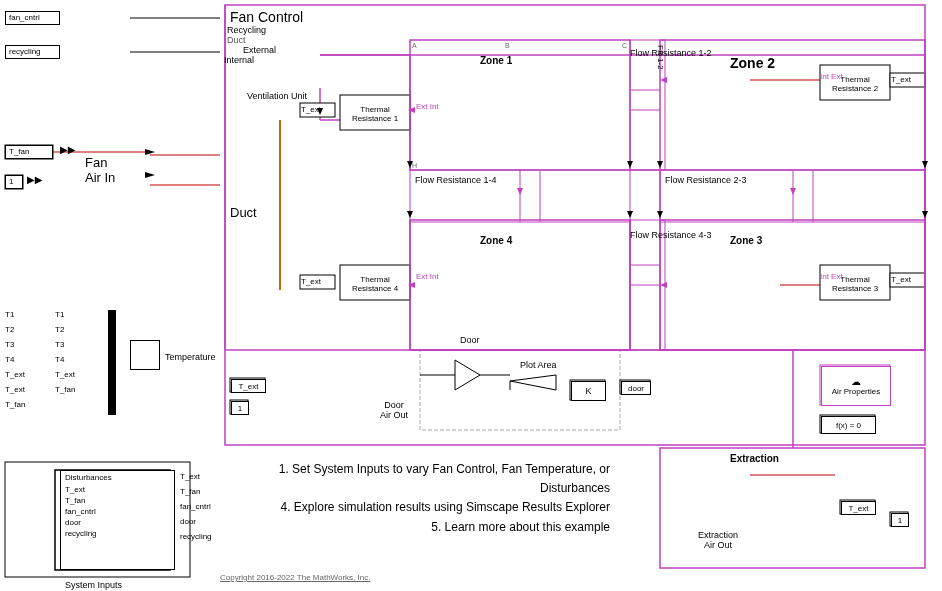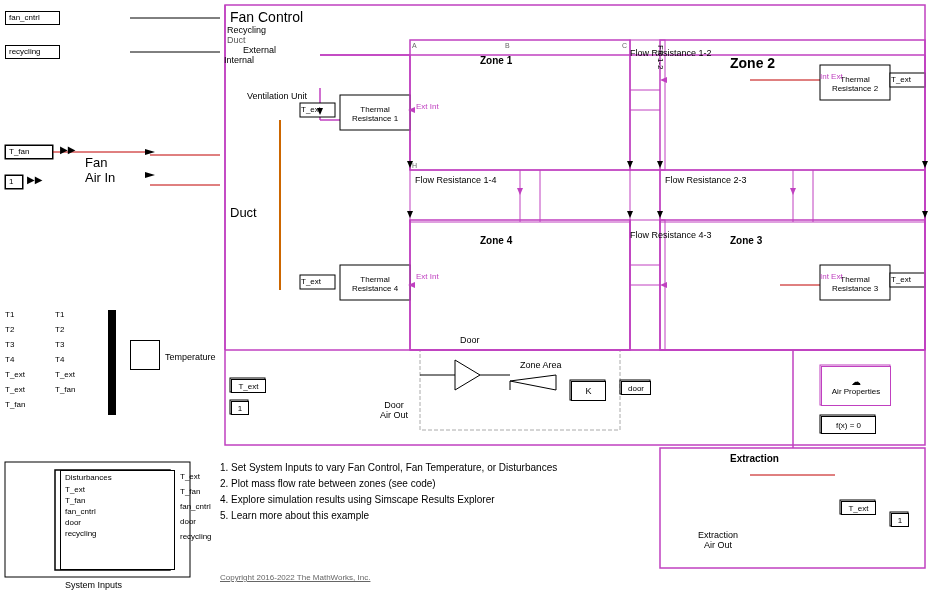--- a/index.html
+++ b/index.html
@@ -306,7 +306,7 @@
 
   <div class="label" style="left:380px; top:400px; font-size:9px; text-align:center;">Door<br>Air Out</div>
 
-  <div class="label" style="left:520px; top:360px; font-size:9px;">Zone Area</div>
+  <div class="label" style="left:520px; top:360px; font-size:9px;">Plot Area</div>
 
   <div style="position:absolute; left:571px; top:381px; width:35px; height:20px; background:#fff; border:1px solid #000; display:flex; align-items:center; justify-content:center; font-size:9px;">K</div>
 

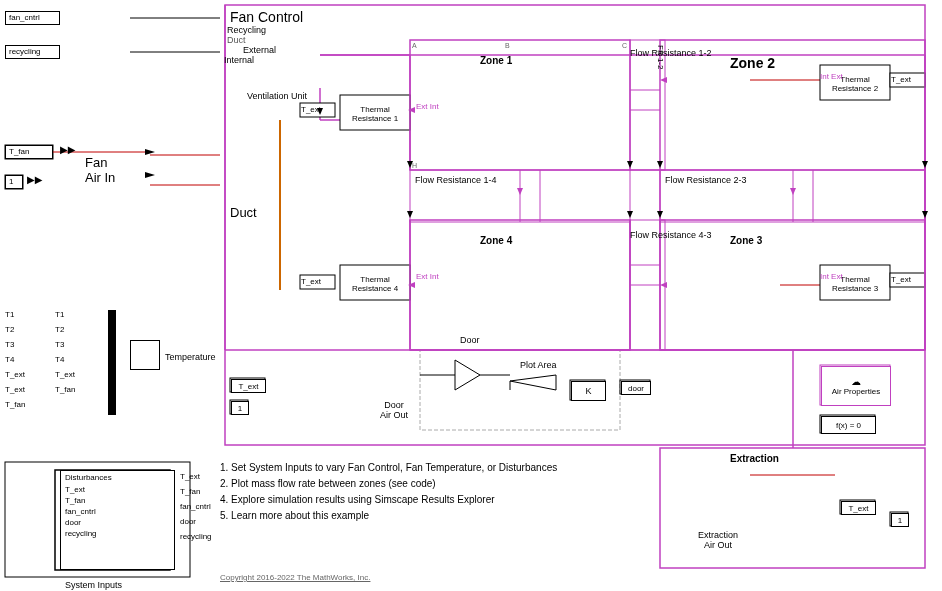--- a/index.html
+++ b/index.html
@@ -378,7 +378,7 @@
   </div>
 
   <div class="building-vent-text">
-    <div style="font-size:10px; line-height:1.6;">
+    <div style="font-size:12px; line-height:1.6;text-align:right;">
       <div>1. Set System Inputs to vary Fan Control, Fan Temperature, or Disturbances</div>
       <div>2. Plot mass flow rate between zones (see code)</div>
       <div>4. Explore simulation results using Simscape Results Explorer</div>

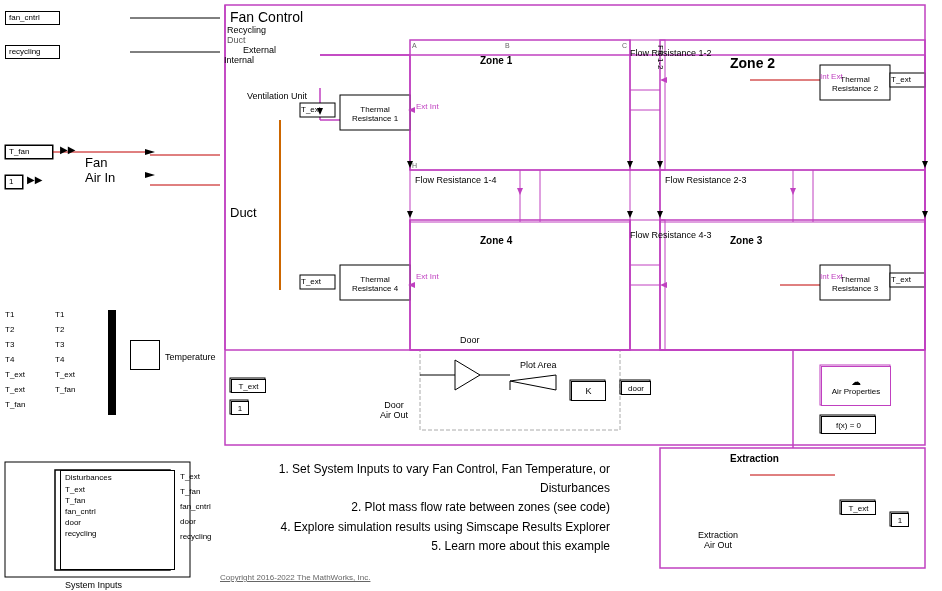--- a/index.html
+++ b/index.html
@@ -380,7 +380,6 @@
   <div class="building-vent-text">
     <div style="font-size:12px; line-height:1.6;text-align:right;">
       <div>1. Set System Inputs to vary Fan Control, Fan Temperature, or Disturbances</div>
-      <div>2. Plot mass flow rate between zones (see code)</div>
       <div>4. Explore simulation results using Simscape Results Explorer</div>
       <div>5. Learn more about this example</div>
     </div>

